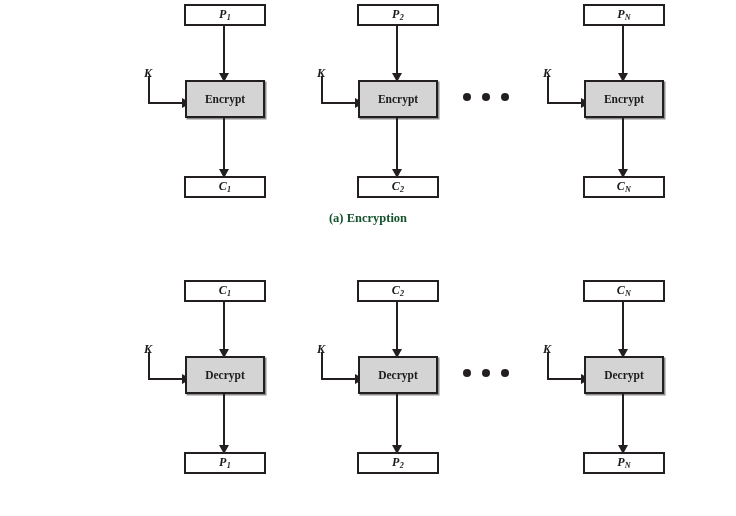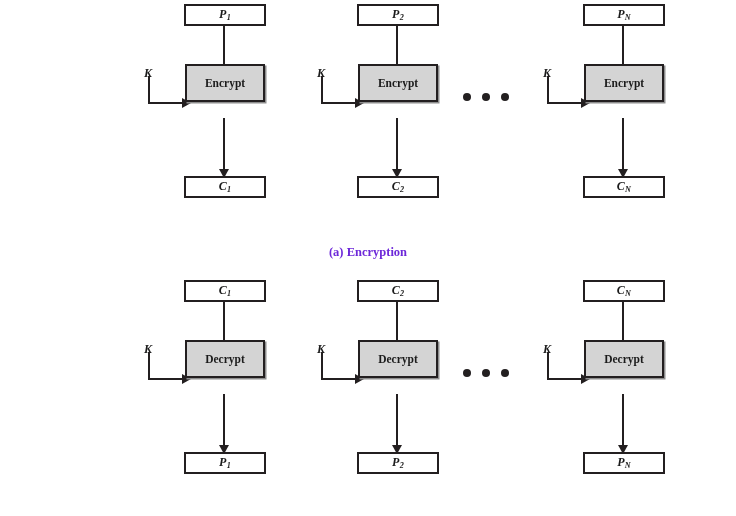--- a/index.html
+++ b/index.html
@@ -64,7 +64,7 @@
   .cipherbox {
     position: absolute;
     left: 41px;
-    top: 64px;
+    top: 80px;
     width: 80px;
     height: 38px;
     background: #d4d4d4;

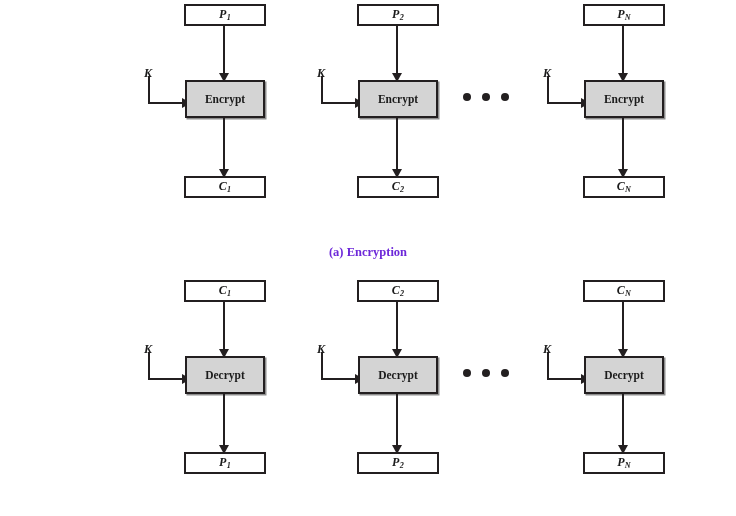--- a/index.html
+++ b/index.html
@@ -167,8 +167,7 @@
     text-align: center;
     font-size: 12.5px;
     font-weight: bold;
-    color: #6d28d9;
-    margin-top: 34px;
+    color: #14532d;
   }
   #caption-a { top: 211px; }
 

